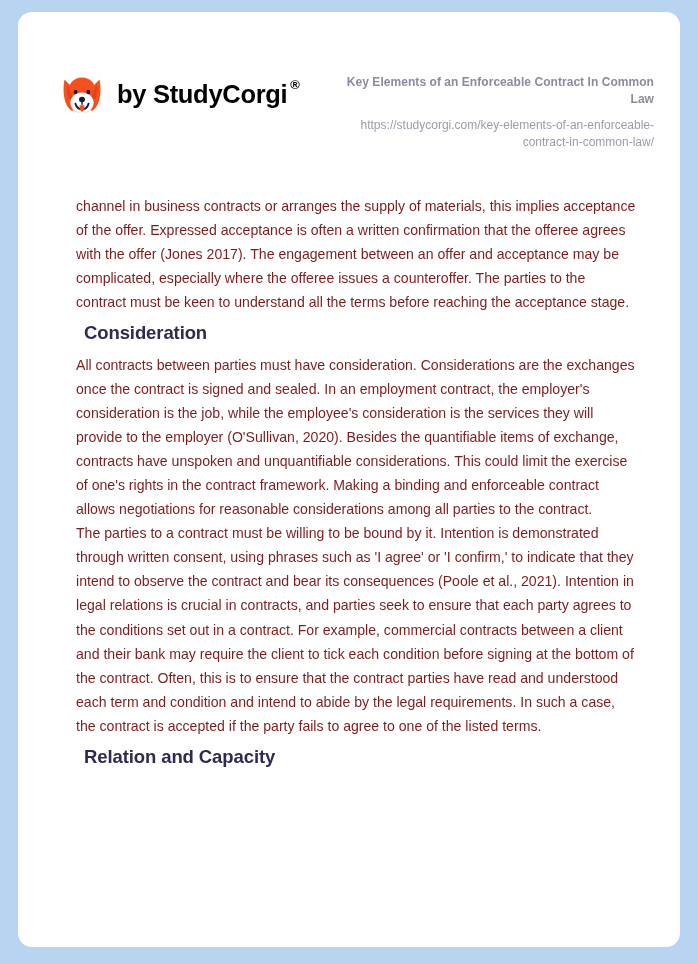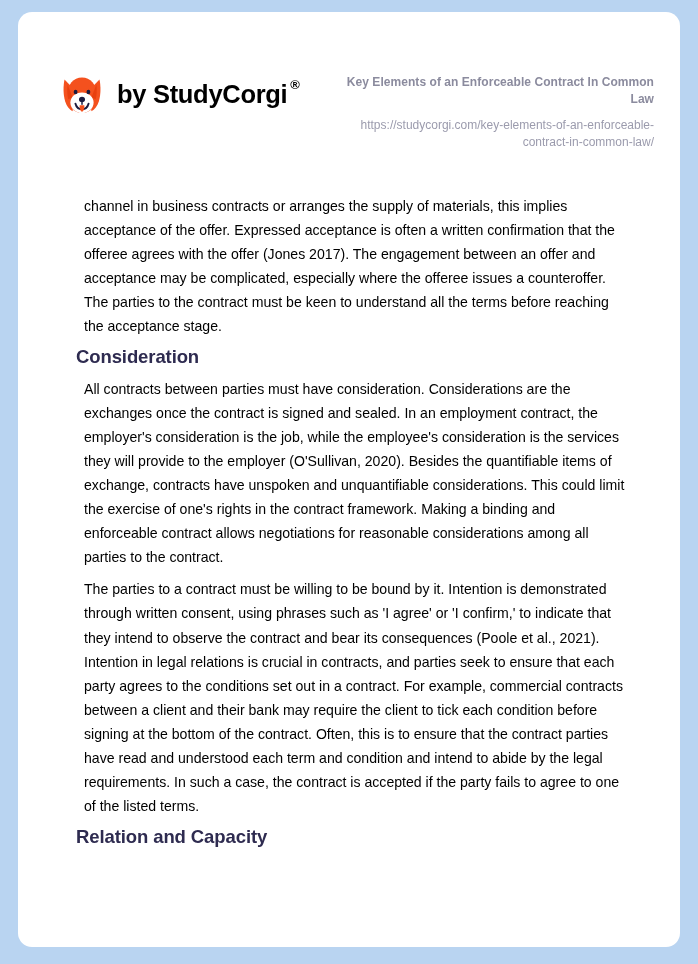--- a/index.html
+++ b/index.html
@@ -100,8 +100,8 @@
   }
 
   .article p {
-    margin: 8px;
-    color: #000000;
+    margin: 0;
+    color: #7f1d1d;
     font-size: 14.1px;
     line-height: 24.1px;
     text-align: left;

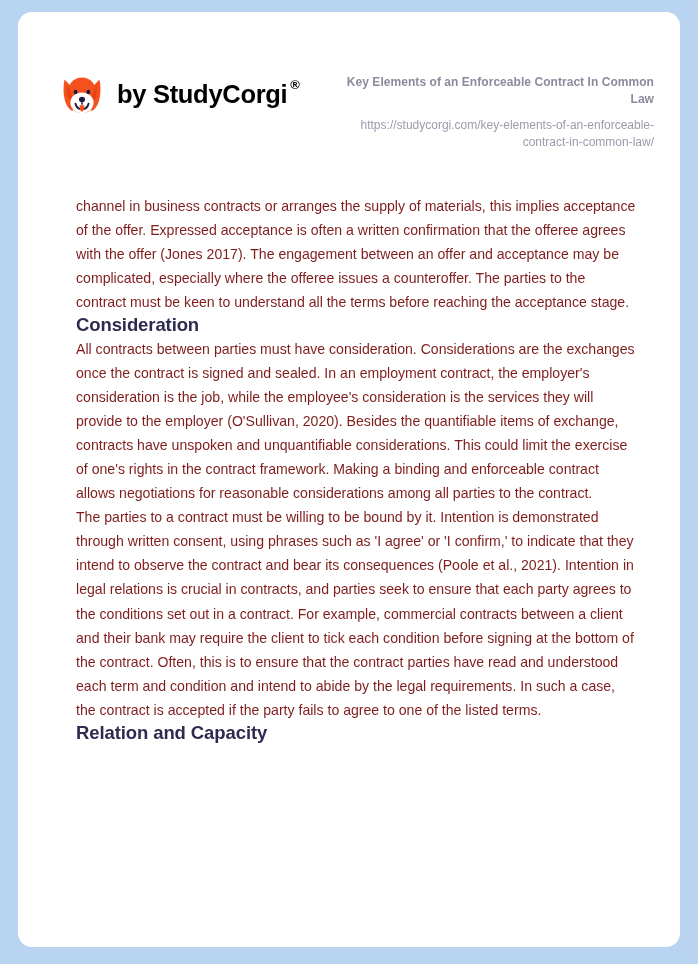--- a/index.html
+++ b/index.html
@@ -108,7 +108,7 @@
   }
 
   .article h2 {
-    margin: 0;
+    margin: 8px;
     color: #2e2b50;
     font-size: 18.5px;
     font-weight: bold;

